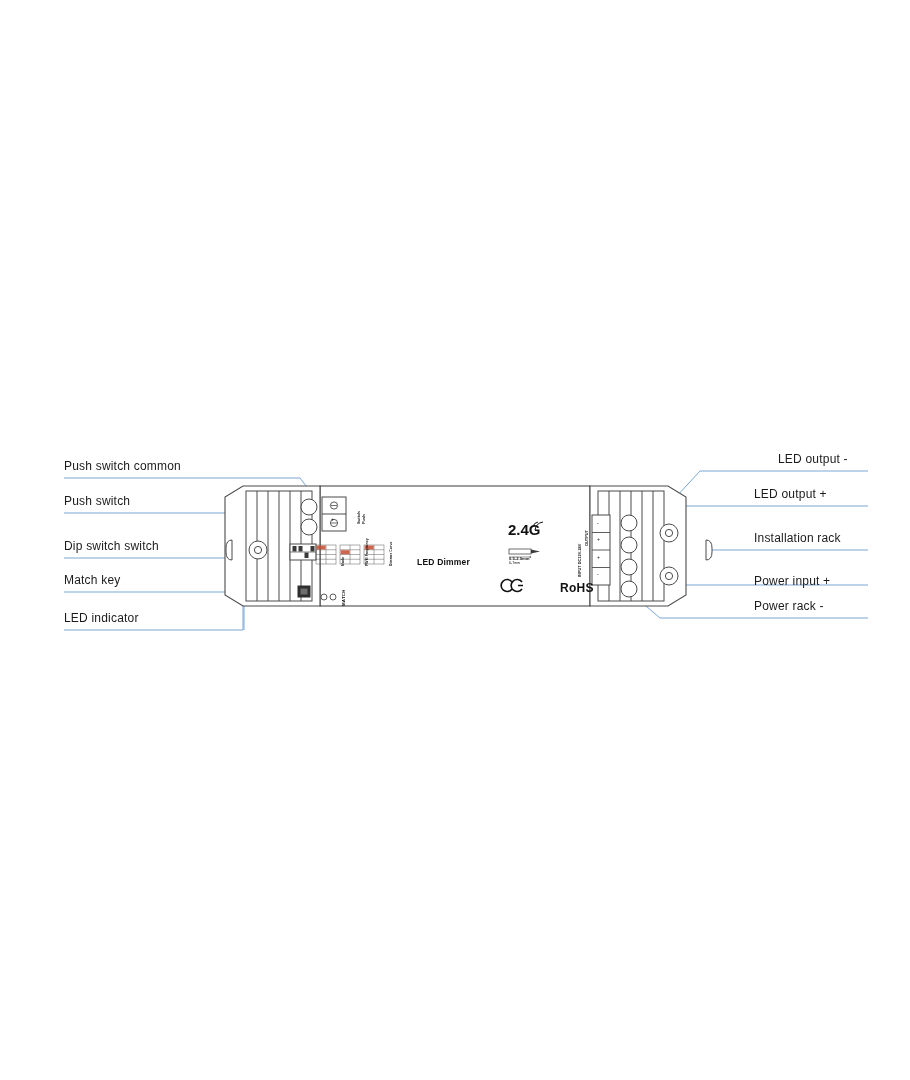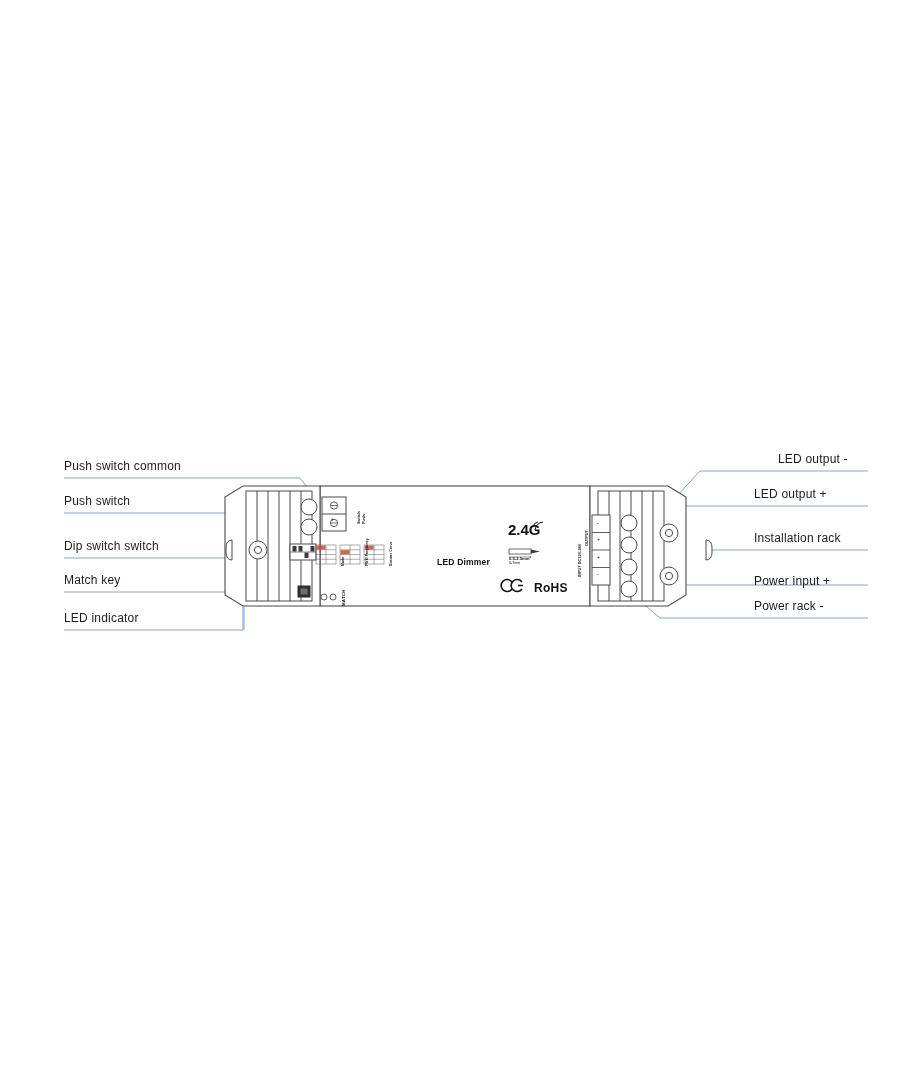--- a/index.html
+++ b/index.html
@@ -246,7 +246,7 @@
 <div class="callout-label right" style="left:754px; top:565px;margin-top:8px;">Power input +</div>
 <div class="callout-label right" style="left:754px; top:598px;">Power rack -</div>
 
-<div class="device-text label-dimmer" style="left:417px; top:557px;margin-left:20px;">LED Dimmer</div>
+<div class="device-text label-dimmer" style="left:417px; top:557px;">LED Dimmer</div>
 
 <div class="device-text label-24g" style="left:508px; top:521px;">2.4G</div>
 

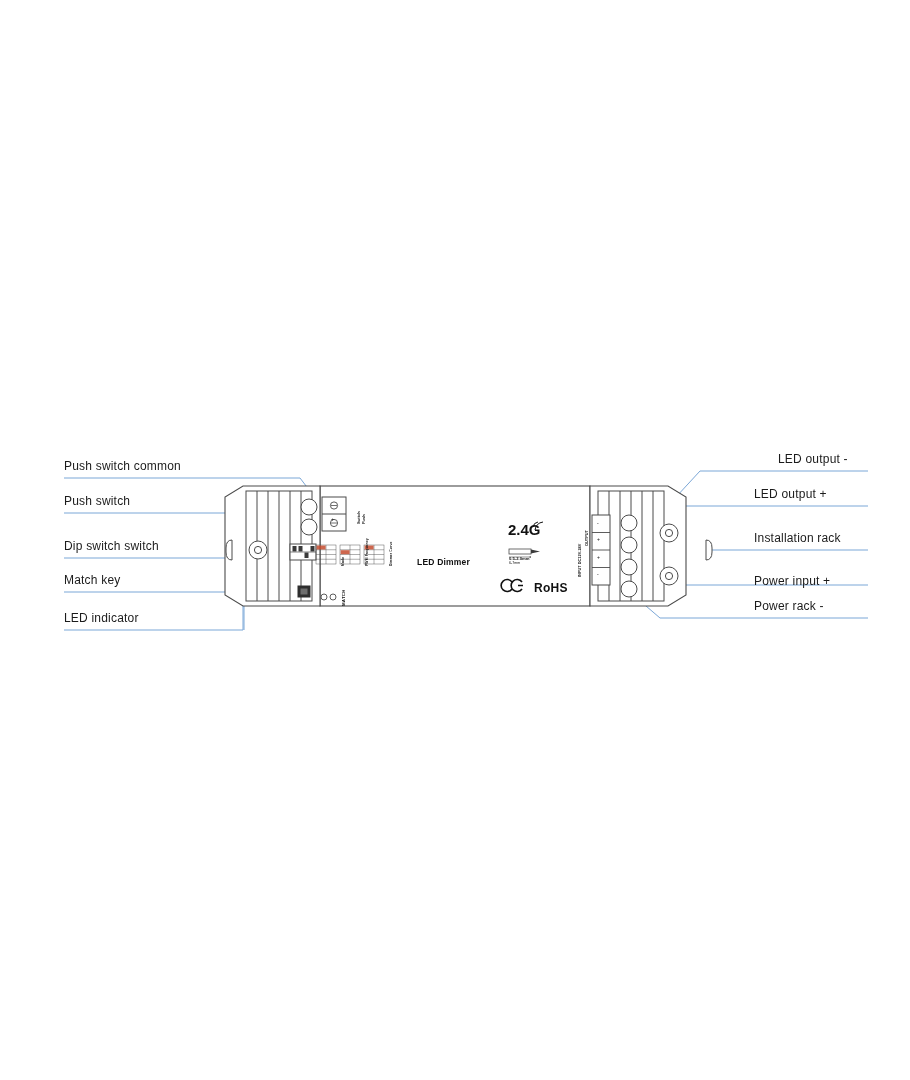--- a/index.html
+++ b/index.html
@@ -253,7 +253,7 @@
 <div class="device-text" style="left:509px; top:556px; font-size:4.2px; font-weight:bold;">0.5-2.0mm²</div>
 <div class="device-text" style="left:509px; top:561px; font-size:3.6px;">6-7mm</div>
 
-<div class="device-text label-rohs" style="left:534px; top:581px;">RoHS</div>
+<div class="device-text label-rohs" style="left:560px; top:581px;">RoHS</div>
 
 <div class="device-text rot90 tiny2" style="left:357px; top:524px; font-weight:bold;">Switch</div>
 <div class="device-text rot90 tiny2" style="left:362px; top:524px; font-weight:bold;">Push</div>

